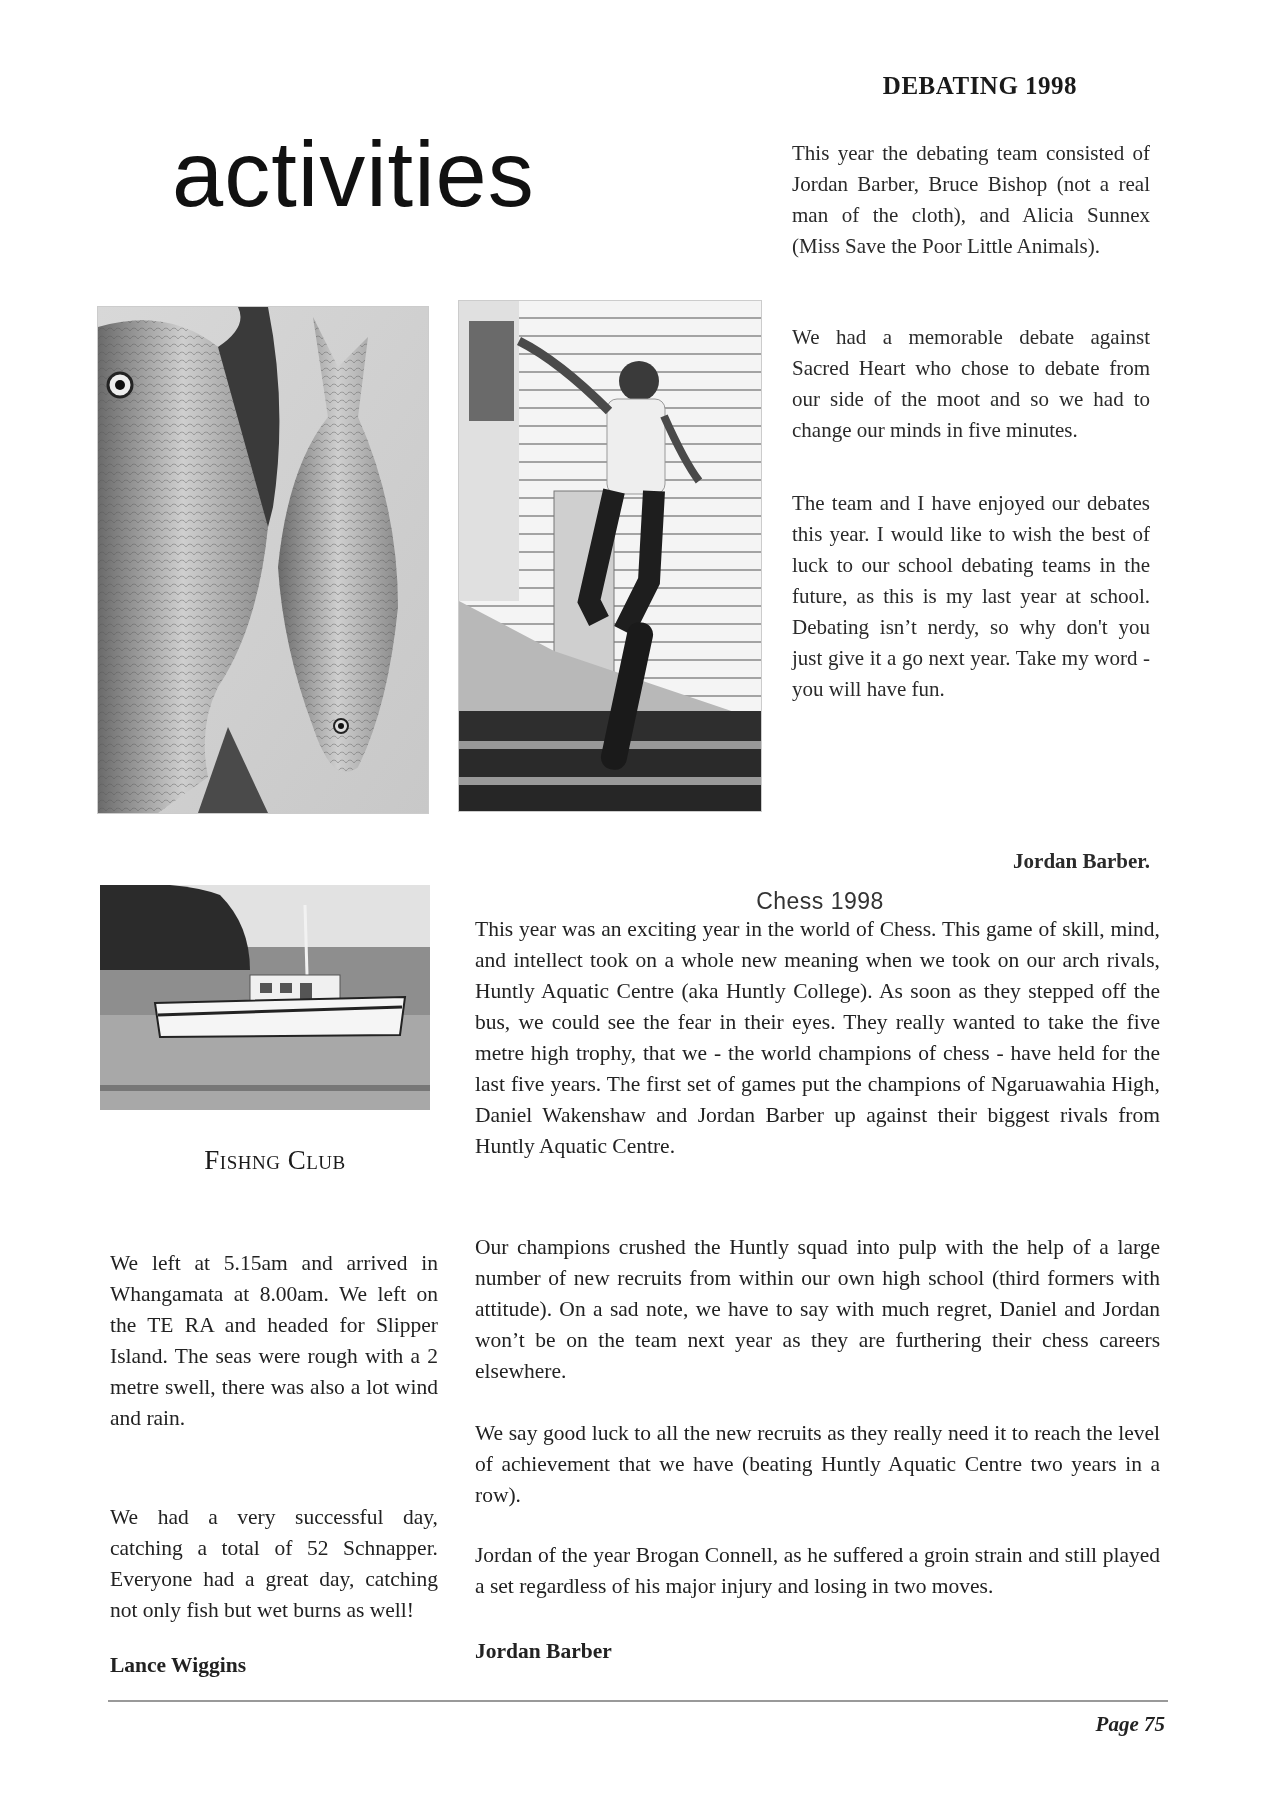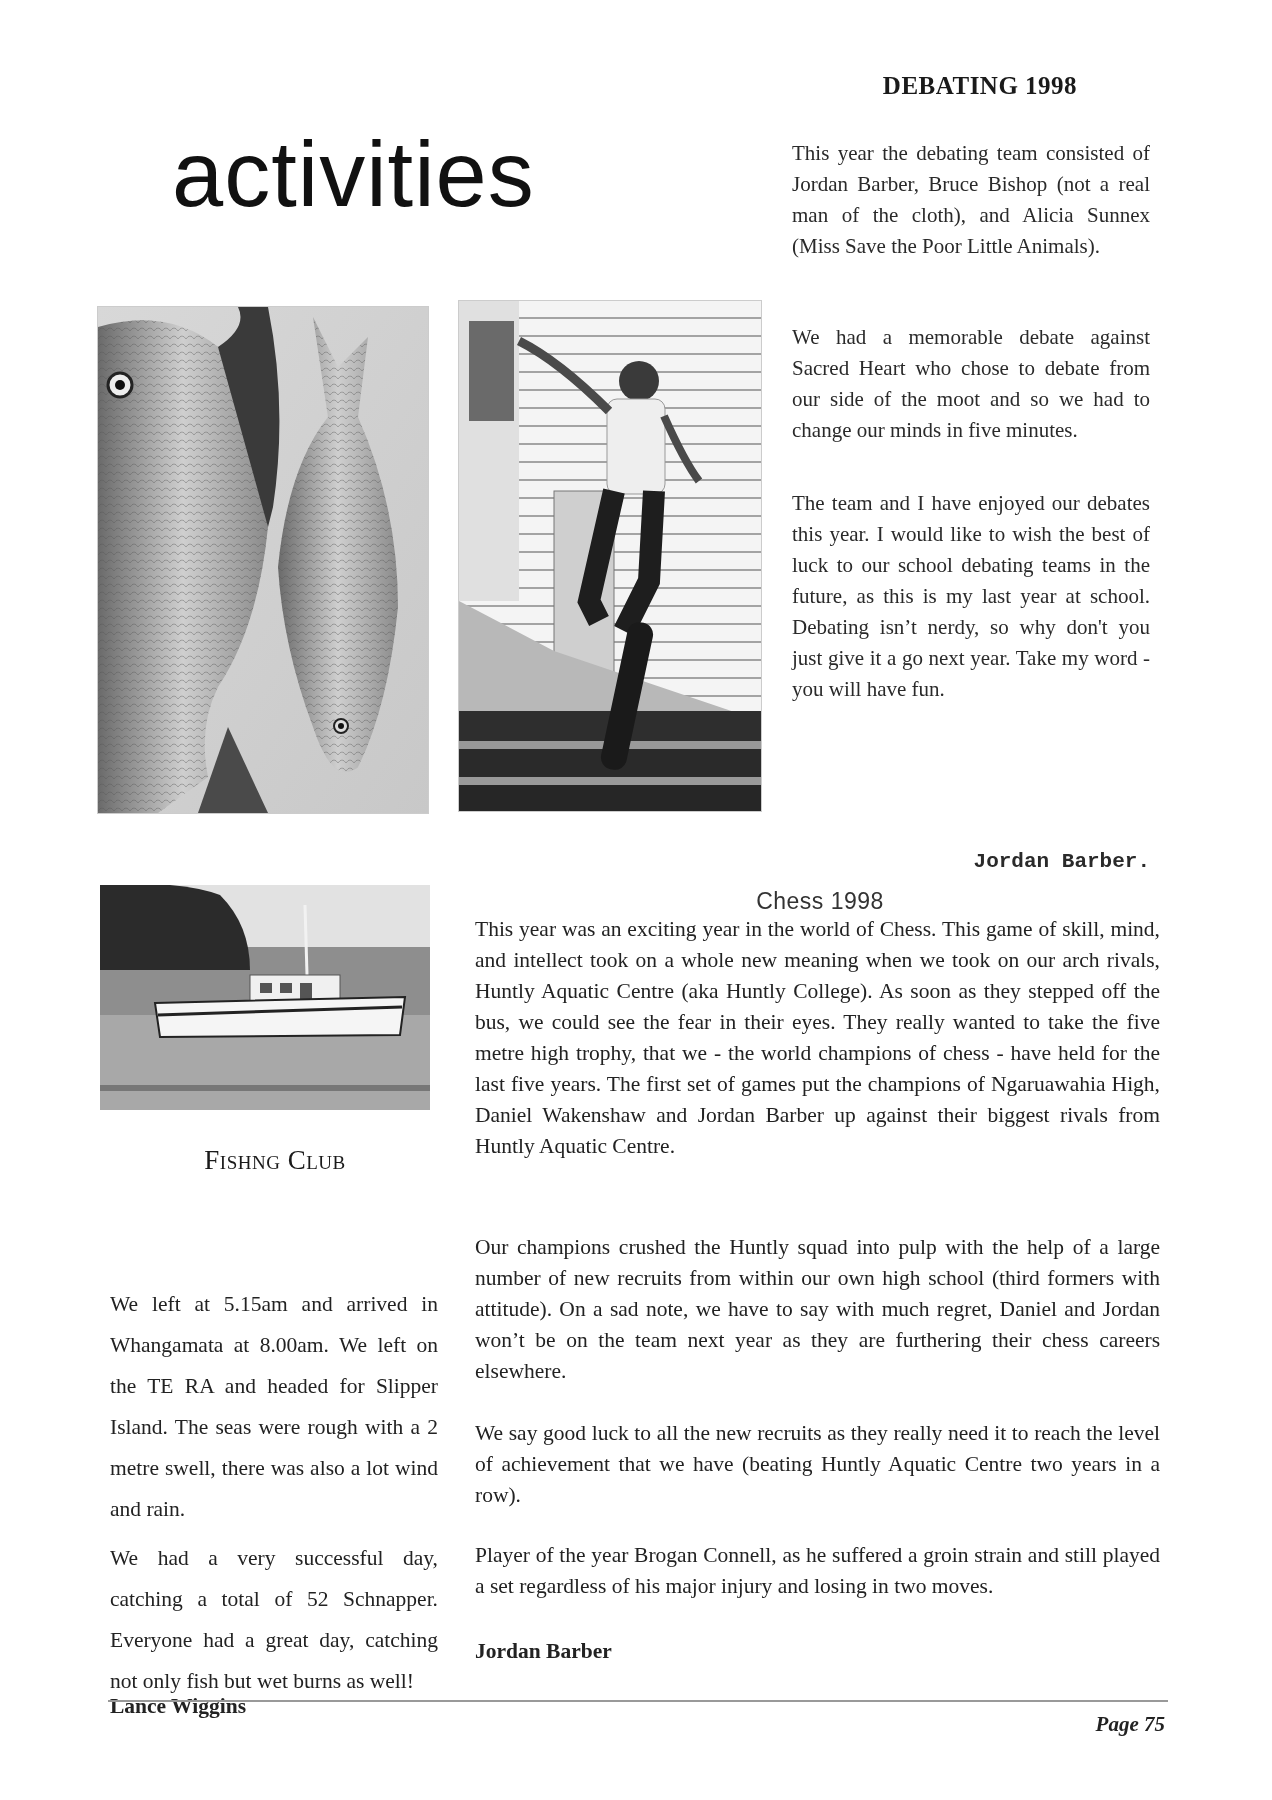--- a/index.html
+++ b/index.html
@@ -41,7 +41,7 @@
 <div class="abs col-right" style="top:488px;">
   <p>The team and I have enjoyed our debates this year.  I would like to wish the best of luck to our school debating teams in the future, as this is my last year at school. Debating isn’t nerdy, so why don't you just give it a go next year.  Take my word - you will have fun.</p>
 </div>
-<div class="abs col-right sig" style="top:846px;font-family:Liberation Mono, monospace;">Jordan Barber.</div>
+<div class="abs col-right sig" style="top:846px;">Jordan Barber.</div>
 
 <div class="abs photo" style="left:97px; top:306px; width:330px; height:506px;">
   <svg width="330" height="506" viewBox="0 0 330 506">

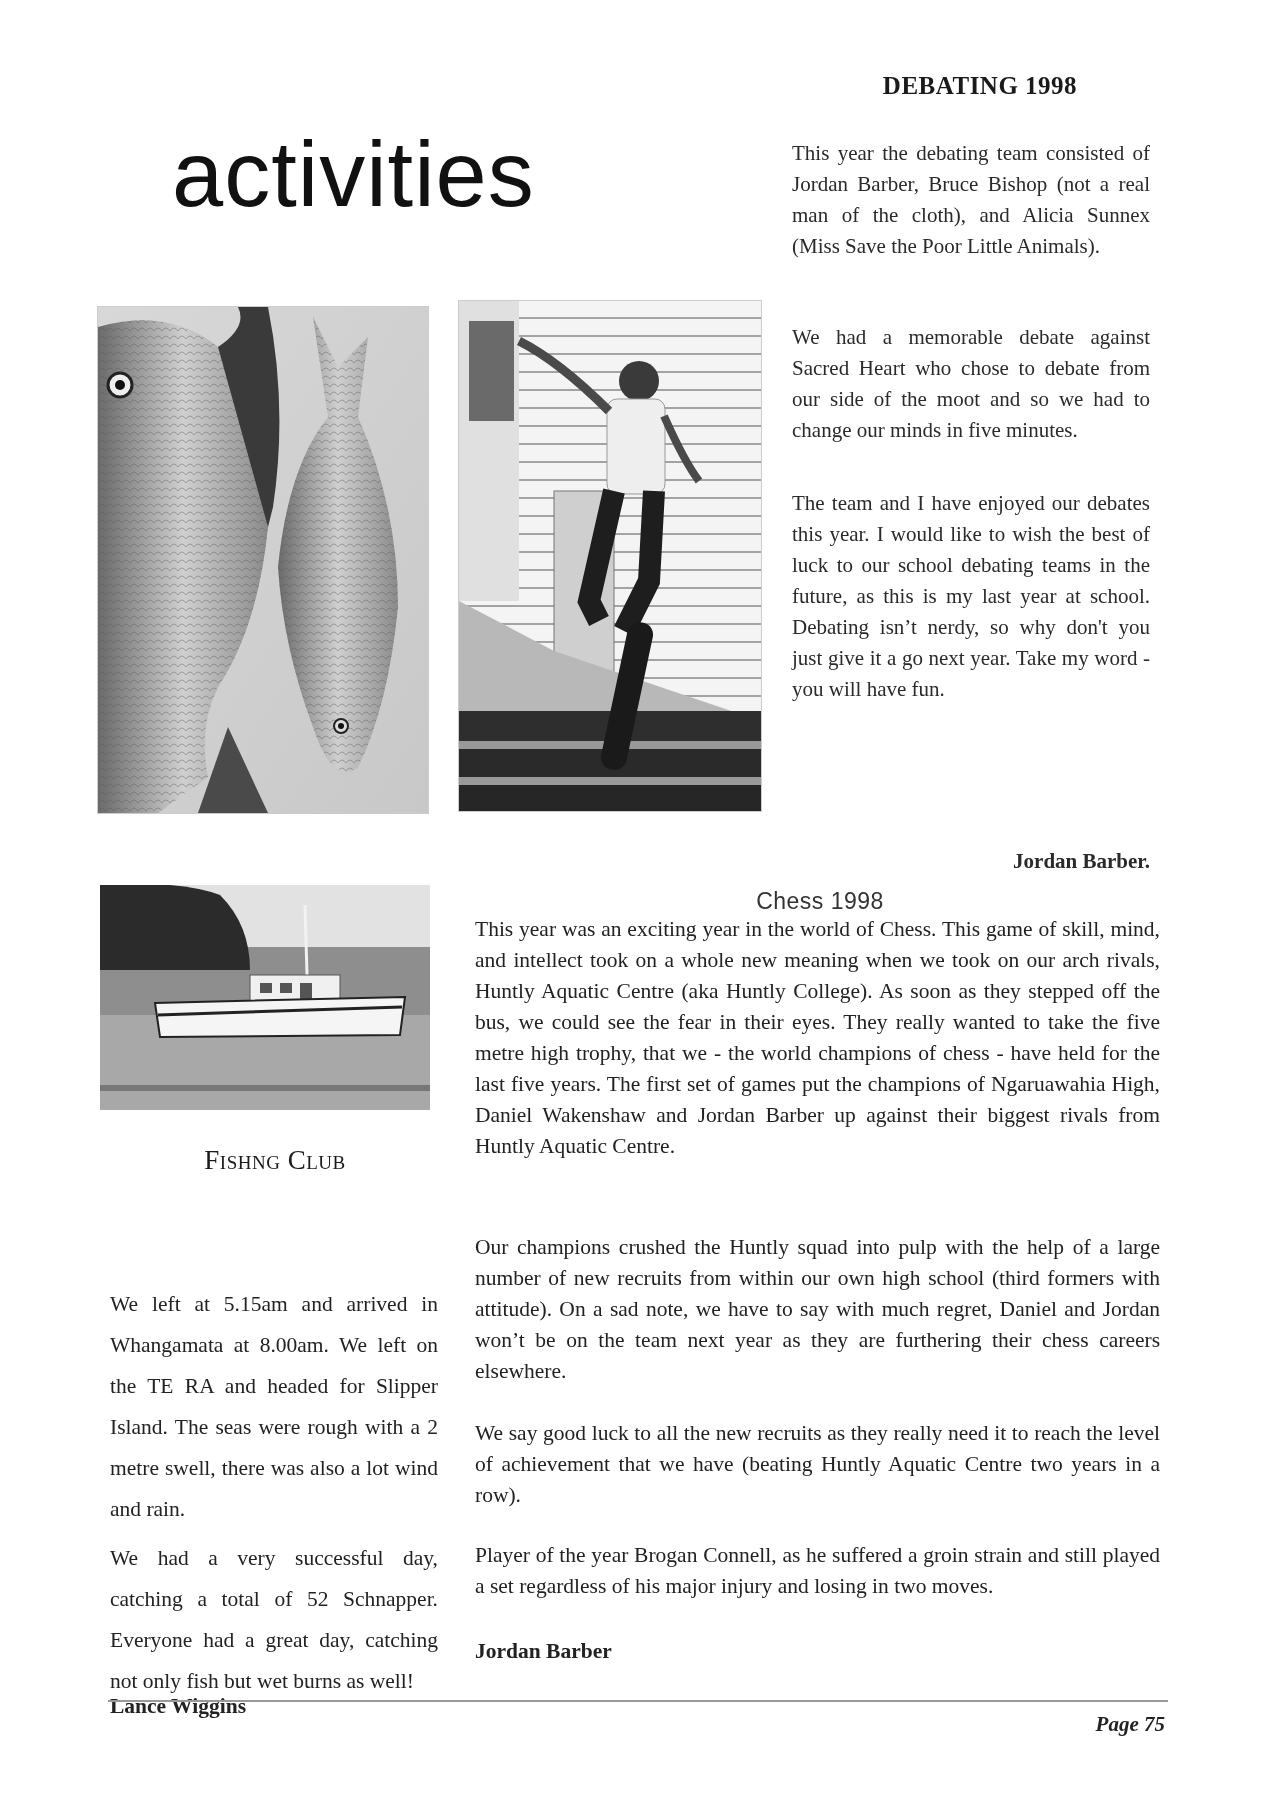--- a/index.html
+++ b/index.html
@@ -20,7 +20,7 @@
   .col-chess p { margin: 0; }
   .fish-head { left: 95px; top: 1140px; width: 360px; text-align: center; font-weight: normal; font-size: 27px;
          line-height: 40px; letter-spacing: 0.5px; font-variant: small-caps; }
-  .col-fish { left: 110px; width: 328px; font-size: 21.5px; line-height: 41px; text-align: justify; color: #222; margin-top: 36px; }
+  .col-fish { left: 110px; width: 328px; font-size: 21.5px; line-height: 31px; text-align: justify; color: #222; }
   .col-fish p { margin: 0; }
   .rule { left: 108px; top: 1700px; width: 1060px; height: 0; border-top: 2px solid #999; }
   .page-num { left: 1080px; top: 1712px; width: 85px; text-align: right; font-style: italic; font-weight: bold;

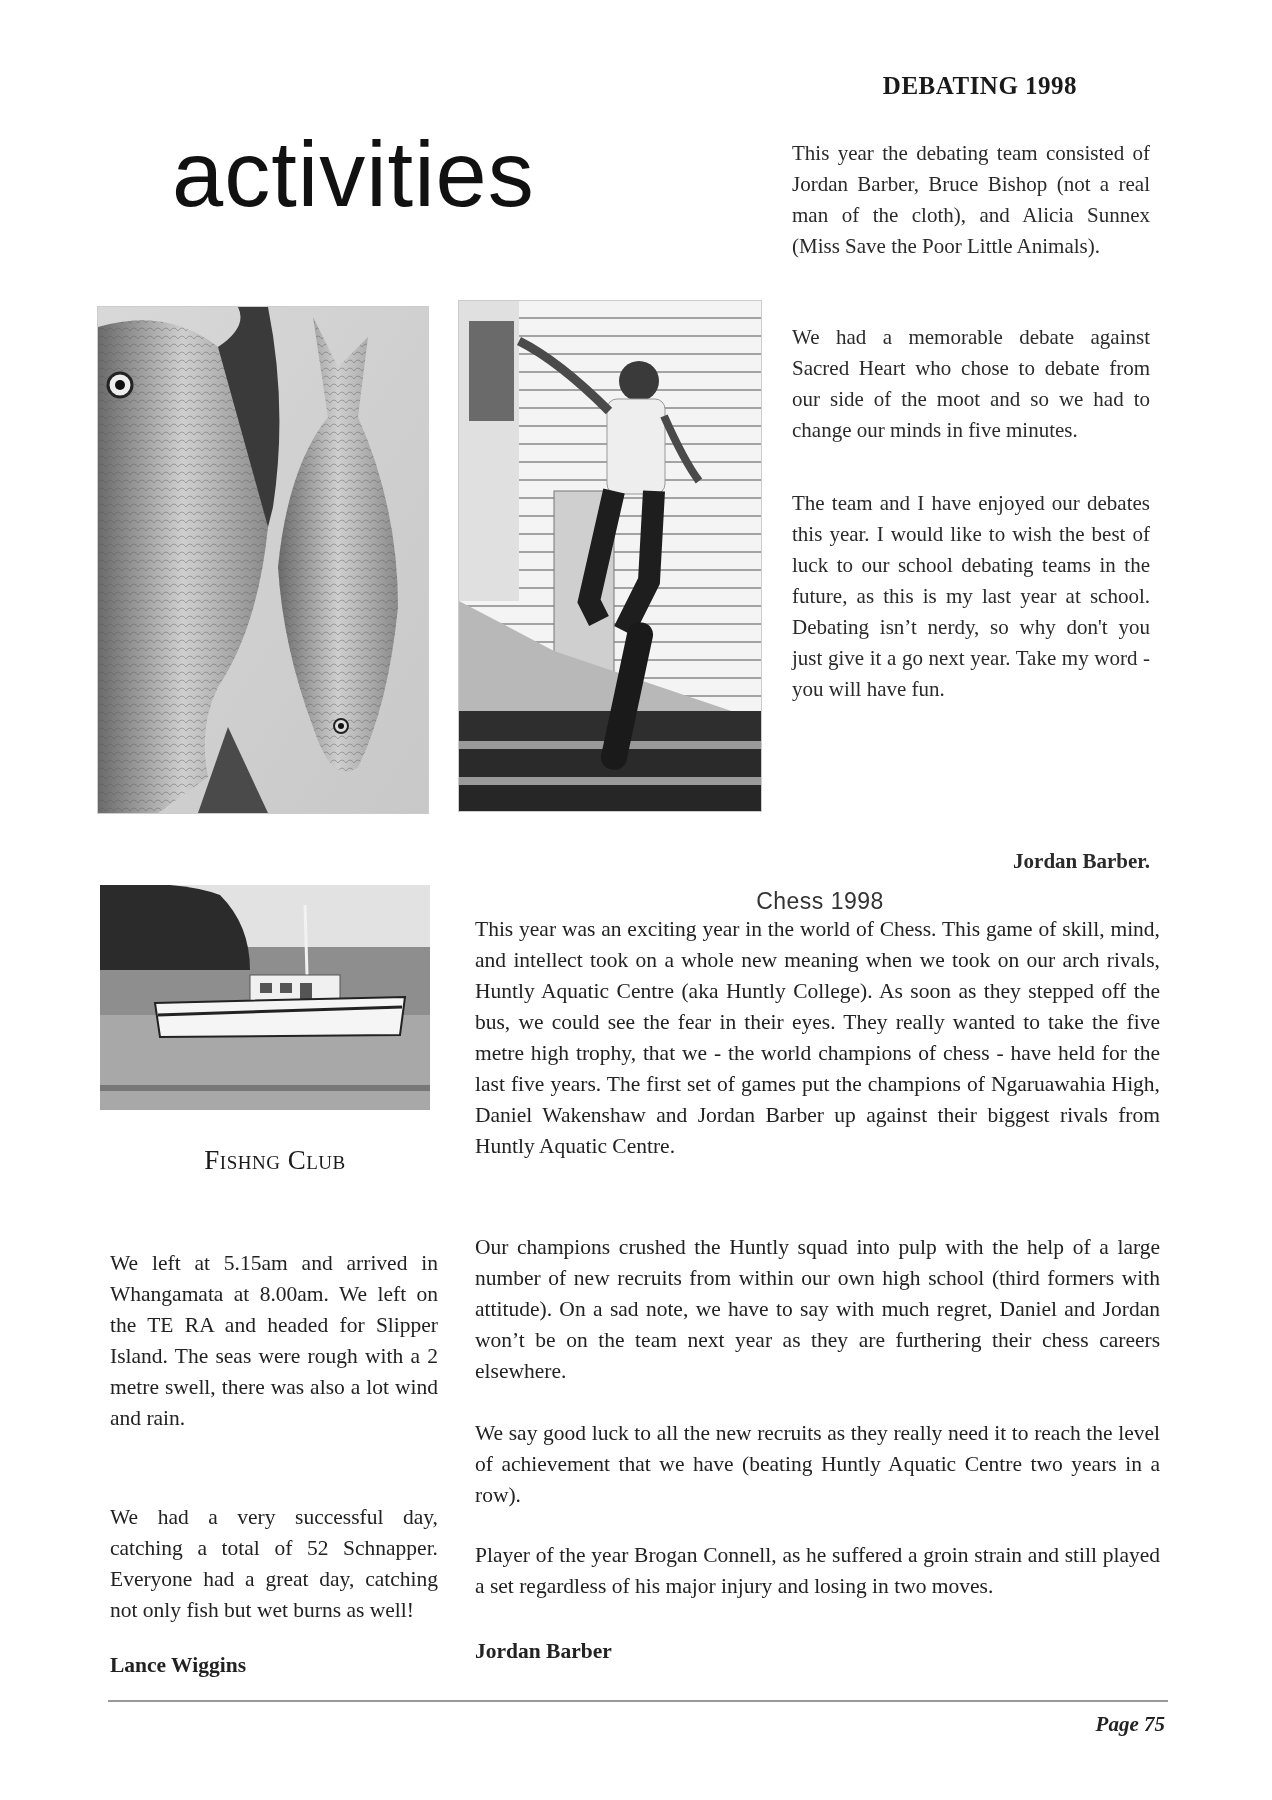--- a/index.html
+++ b/index.html
@@ -140,7 +140,7 @@
   <p>We say good luck to all the new recruits as they really need it to reach the level of achievement that we have (beating Huntly Aquatic Centre two years in a row).</p>
 </div>
 <div class="abs col-chess" style="top:1540px;">
-  <p>Player of the year Brogan Connell, as he suffered a groin strain and still played a set regardless of his major injury and losing in two moves.</p>
+  <p>Jordan of the year Brogan Connell, as he suffered a groin strain and still played a set regardless of his major injury and losing in two moves.</p>
 </div>
 <div class="abs col-chess sig" style="top:1636px;">Jordan Barber</div>
 

